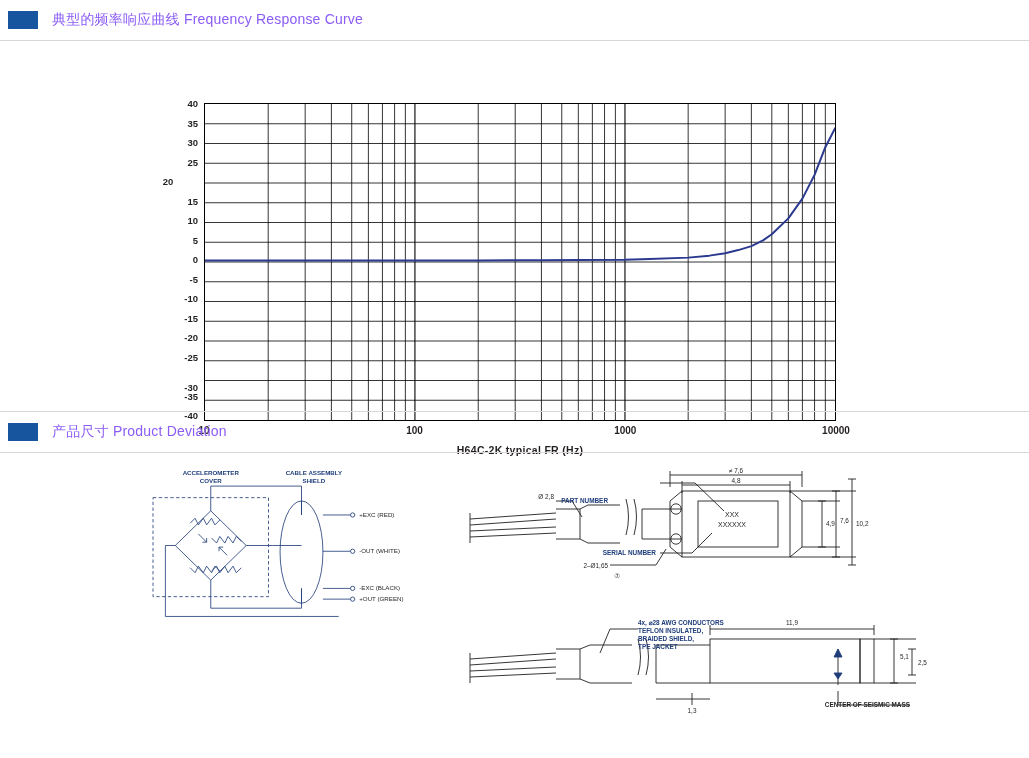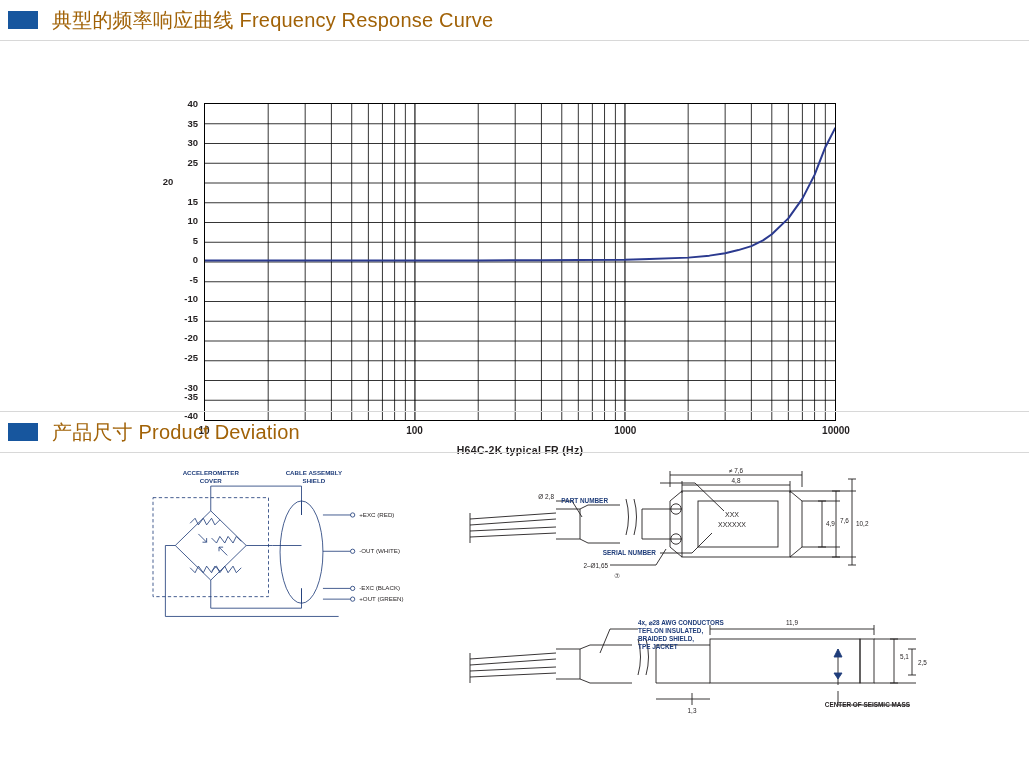--- a/index.html
+++ b/index.html
@@ -24,8 +24,8 @@
     flex:0 0 auto;
   }
   .section-head .title{
-    font-size:20px;
-    color:#a16207;
+    font-size:14px;
+    color:#8b5cf6;
     letter-spacing:.2px;
     white-space:nowrap;
   }

